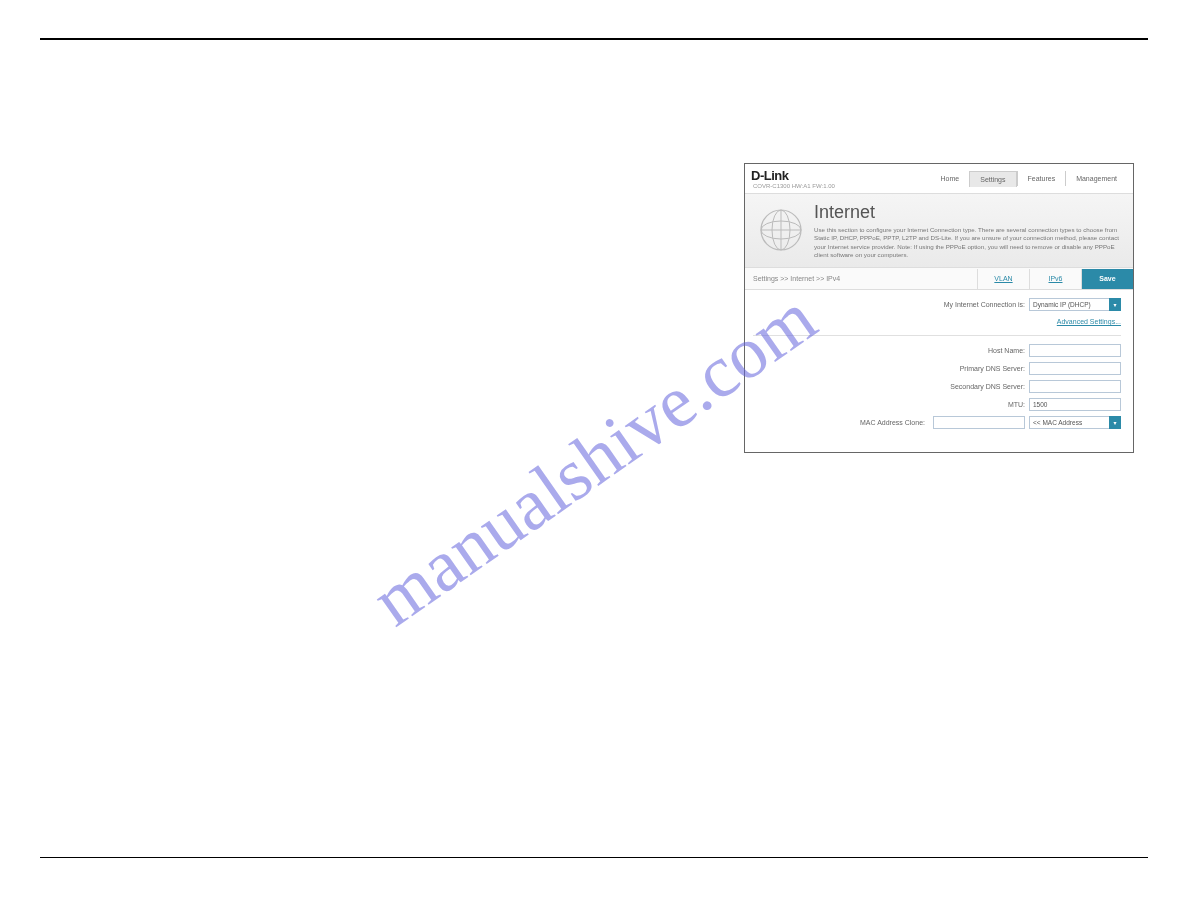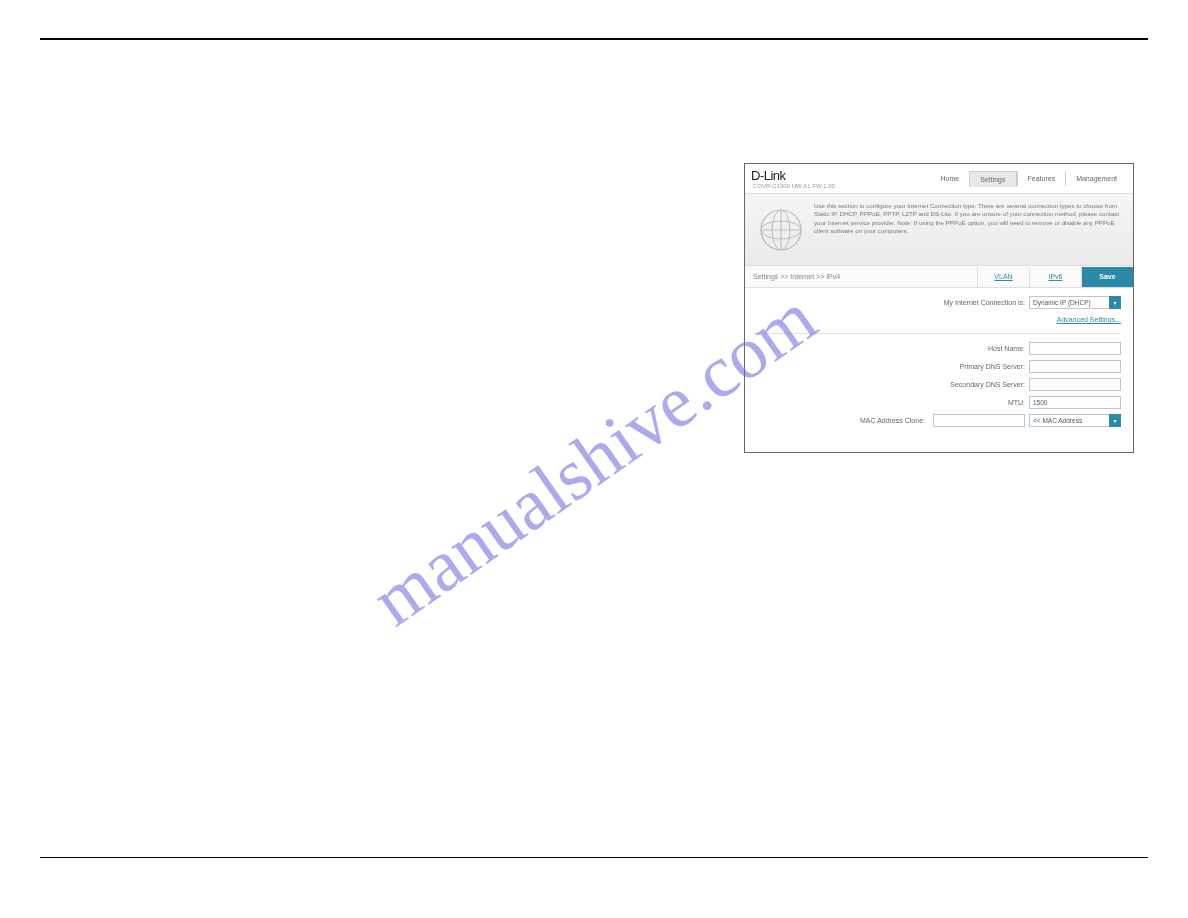--- a/index.html
+++ b/index.html
@@ -60,7 +60,7 @@
     background: #fff;
   }
   .rp-brand {
-    font-weight: normal;
+    font-weight: bold;
     font-size: 13px;
     color: #222;
     letter-spacing: -0.5px;

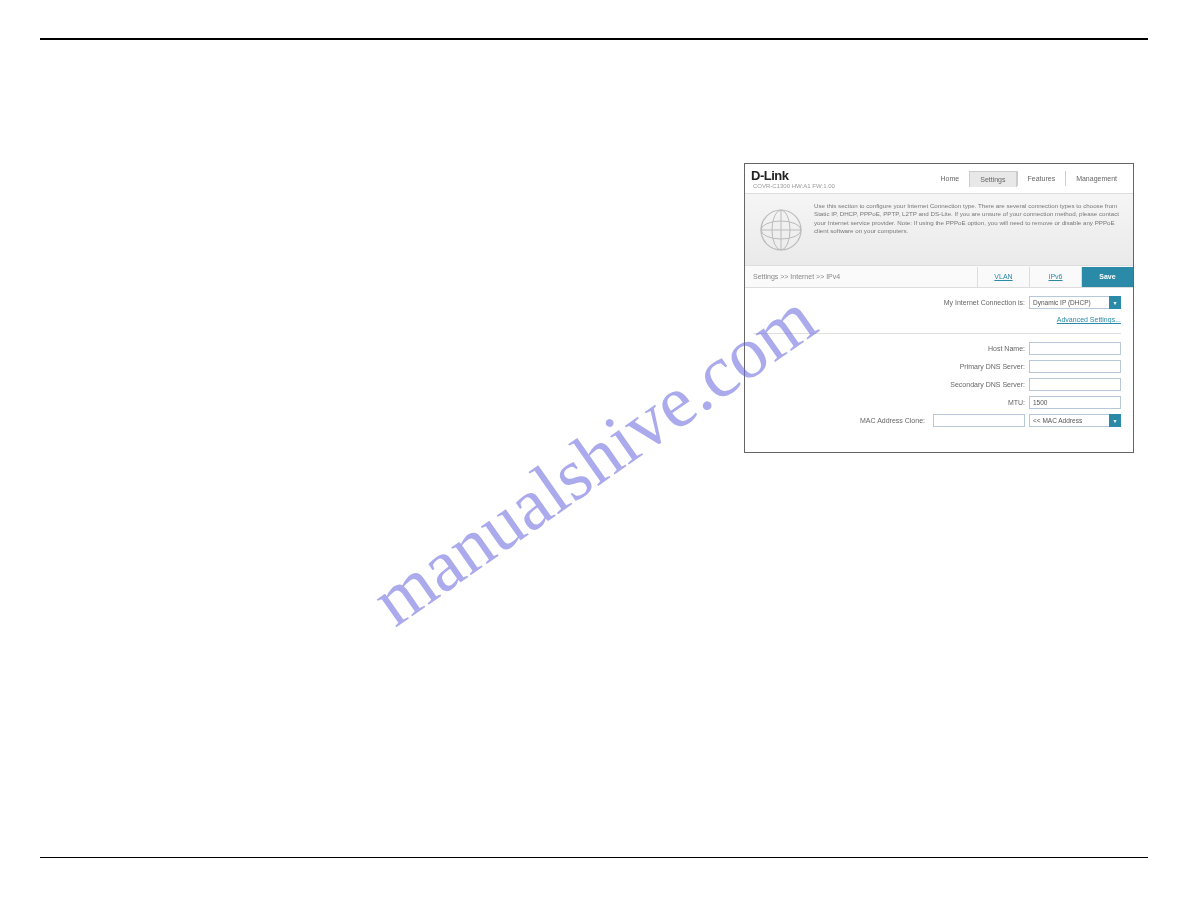--- a/index.html
+++ b/index.html
@@ -242,6 +242,7 @@
       </svg>
     </div>
     <div class="rp-header-text">
+      <div class="rp-title">Internet</div>
       <div class="rp-desc">Use this section to configure your Internet Connection type. There are several connection types to choose from Static IP, DHCP, PPPoE, PPTP, L2TP and DS-Lite. If you are unsure of your connection method, please contact your Internet service provider. Note: If using the PPPoE option, you will need to remove or disable any PPPoE client software on your computers.</div>
     </div>
   </div>

